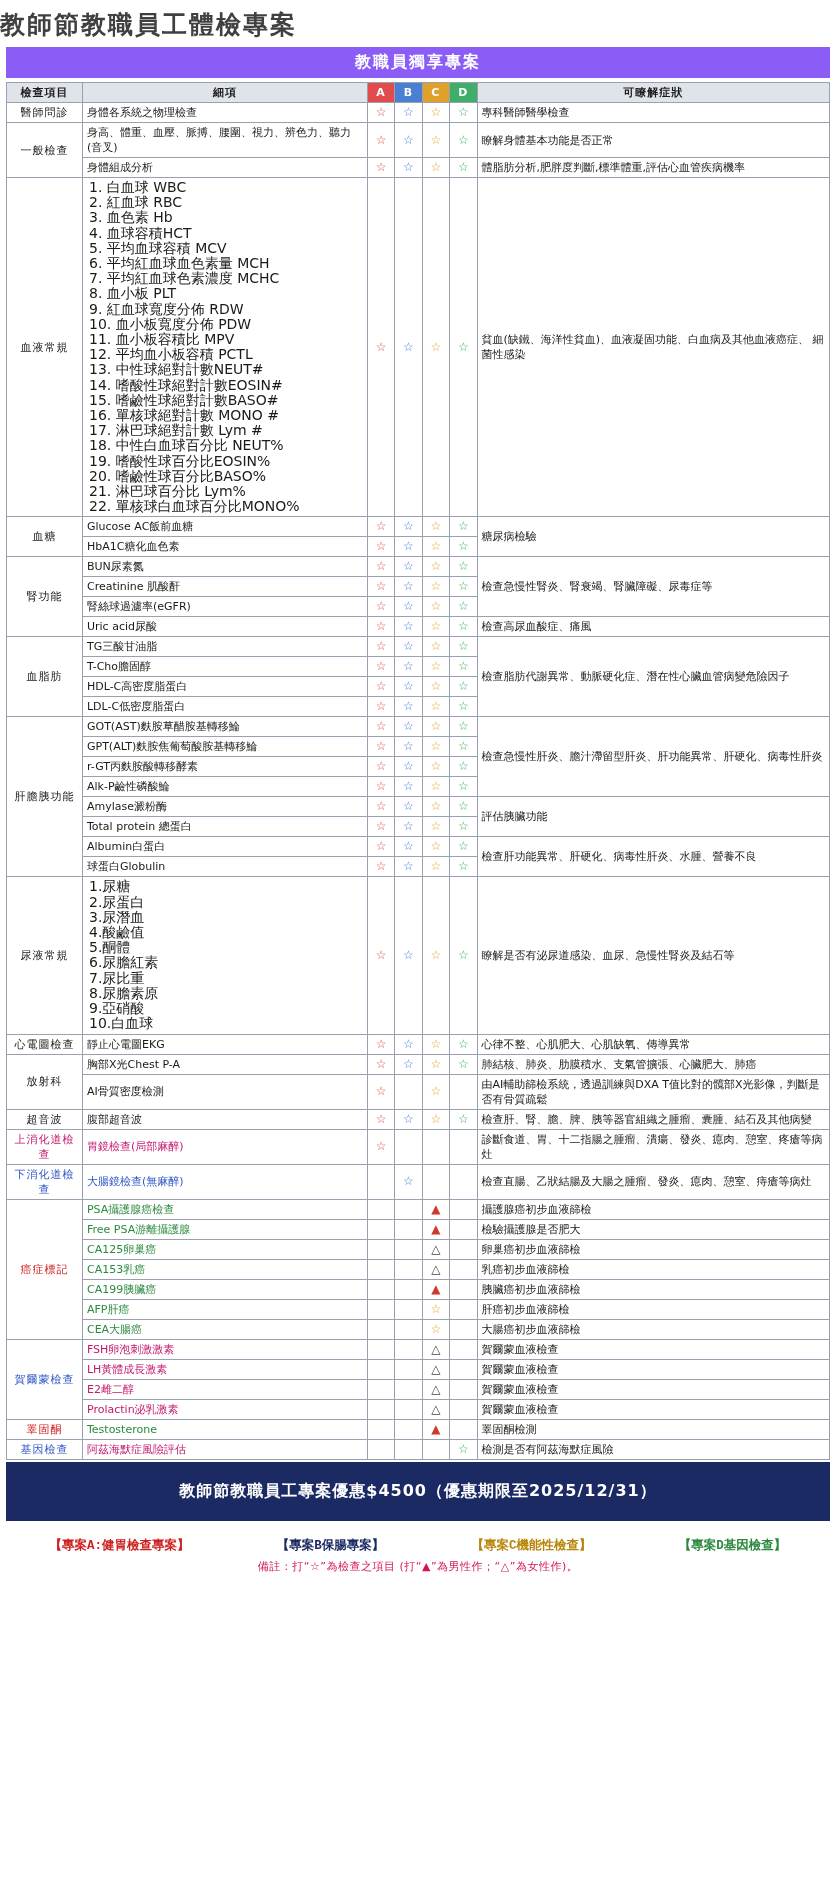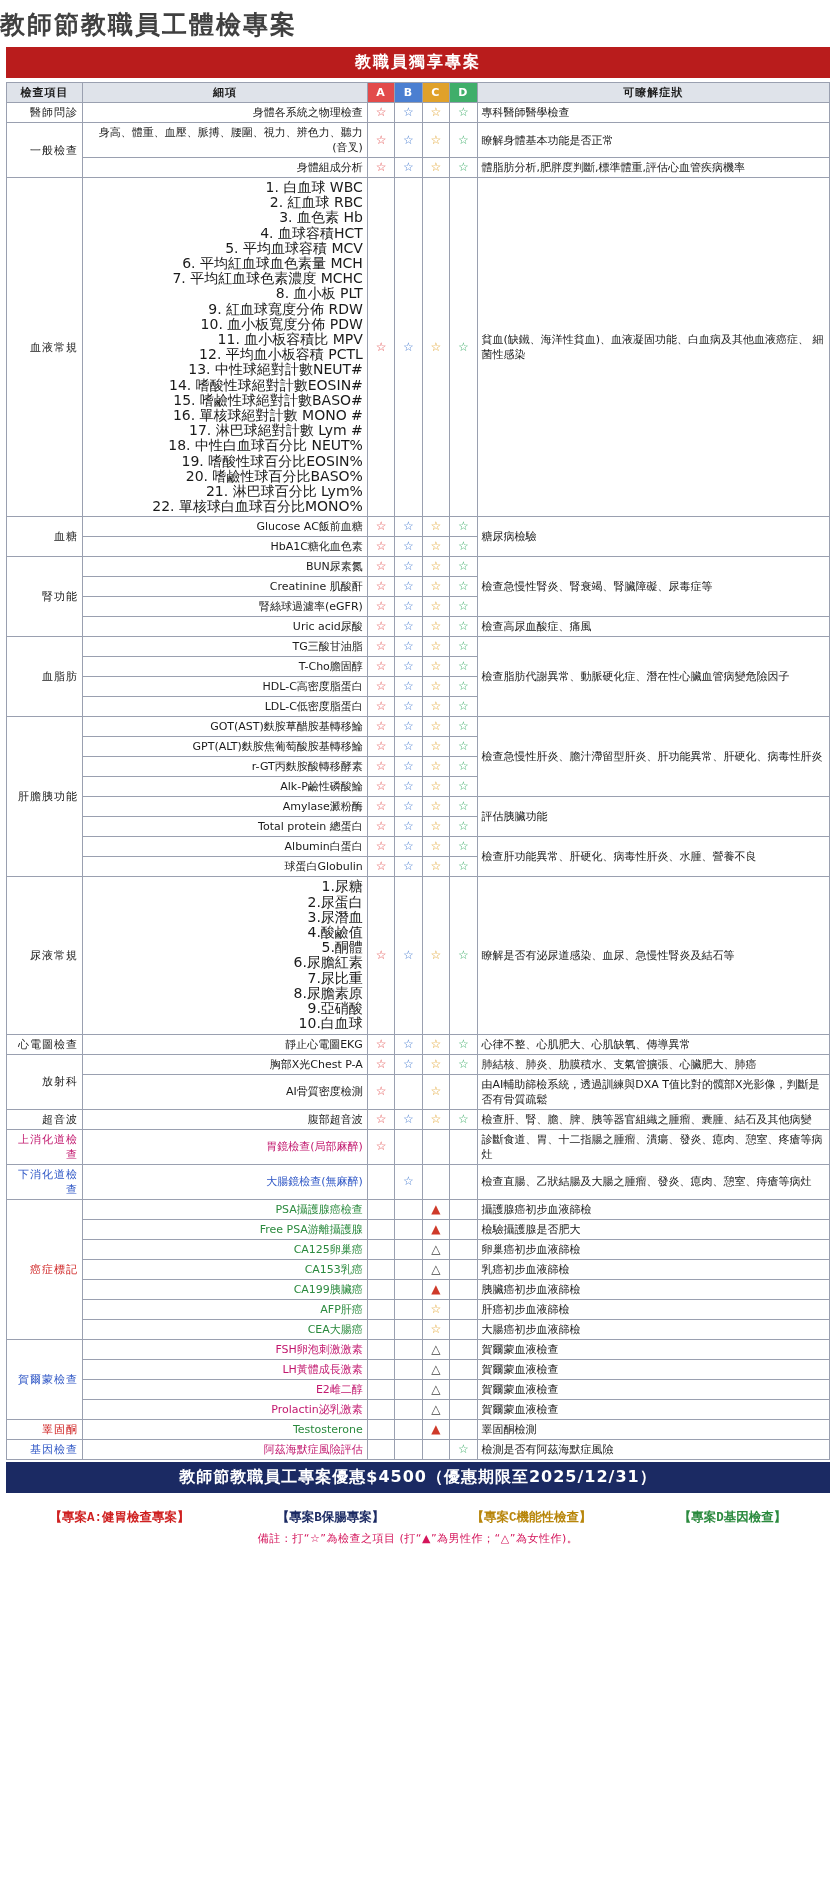--- a/index.html
+++ b/index.html
@@ -22,7 +22,7 @@
     padding: 8px 0 6px 0;
   }
   .sub-banner {
-    background: #b91c1c;
+    background: #8b5cf6;
     color: #ffffff;
     text-align: center;
     font-weight: bold;

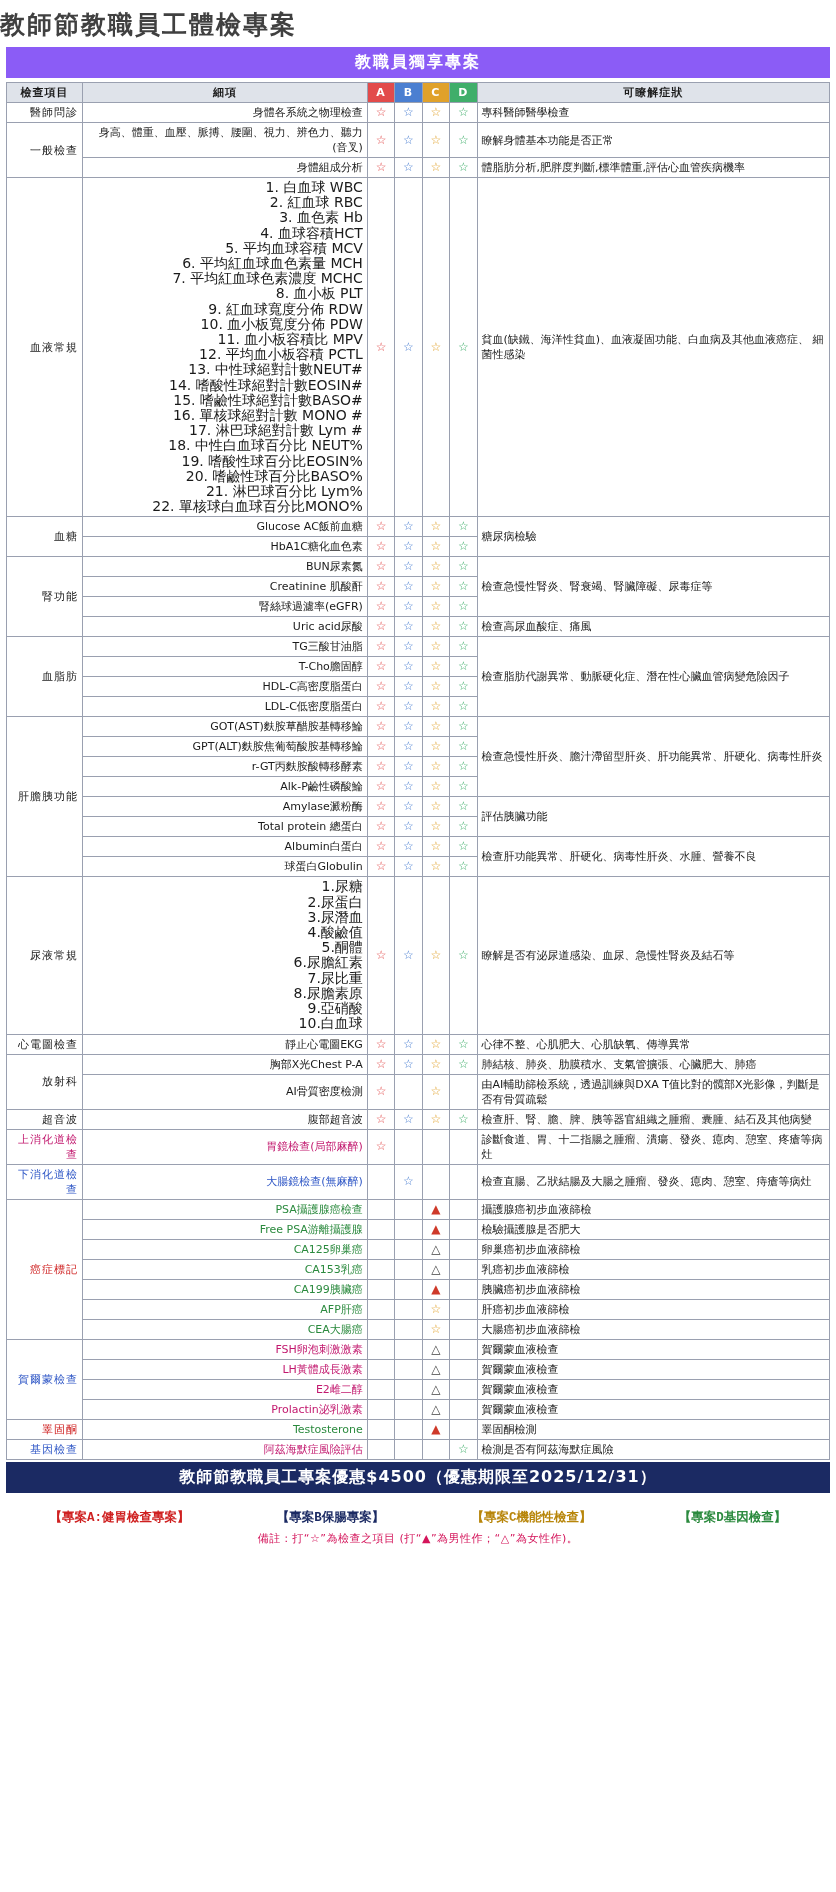--- a/index.html
+++ b/index.html
@@ -97,7 +97,7 @@
     text-align:center; color:#d4145a; font-size:11px;
     margin: 5px 6px 8px 6px; letter-spacing:0.5px;
   }
-  td.tall { height: 18px; text-align: right; }
+  td.tall { height: 18px; }
 </style>
 </head>
 <body>

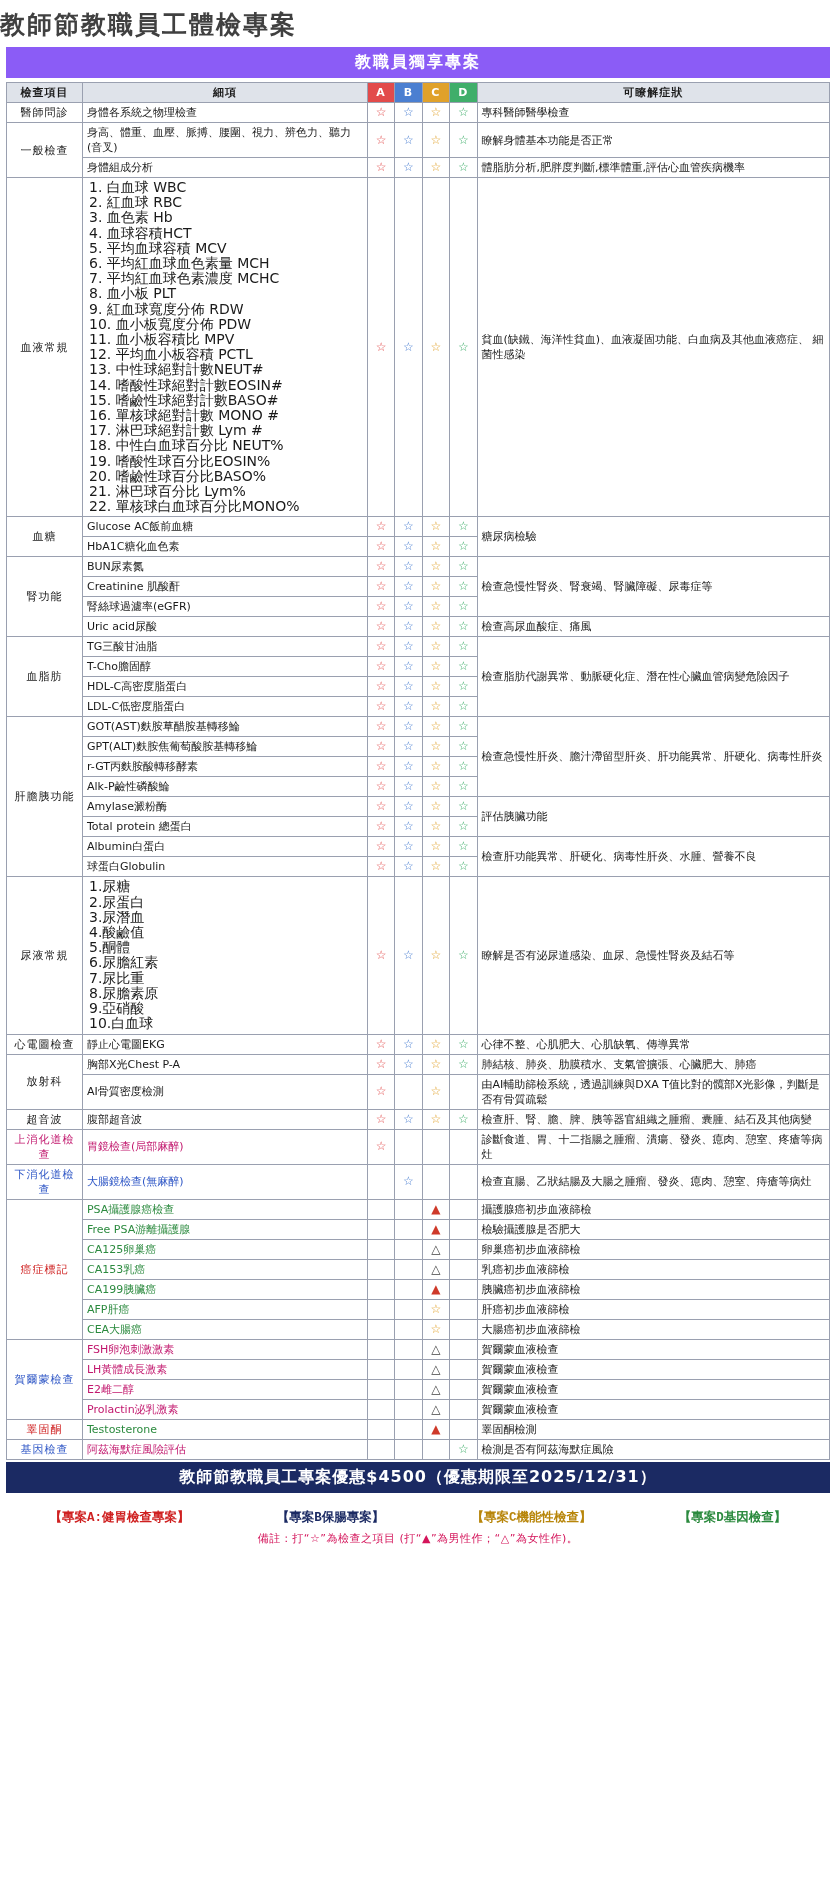--- a/index.html
+++ b/index.html
@@ -82,7 +82,7 @@
   .footer-band {
     background:#1b2a63; color:#ffffff; text-align:center;
     font-weight:bold; font-size:16px; letter-spacing:1px;
-    padding:5px 0; margin: 2px 6px 16px 6px;
+    padding:19px 0; margin: 2px 6px 16px 6px;
   }
   .legend-row {
     display:flex; justify-content:space-around; align-items:center;

